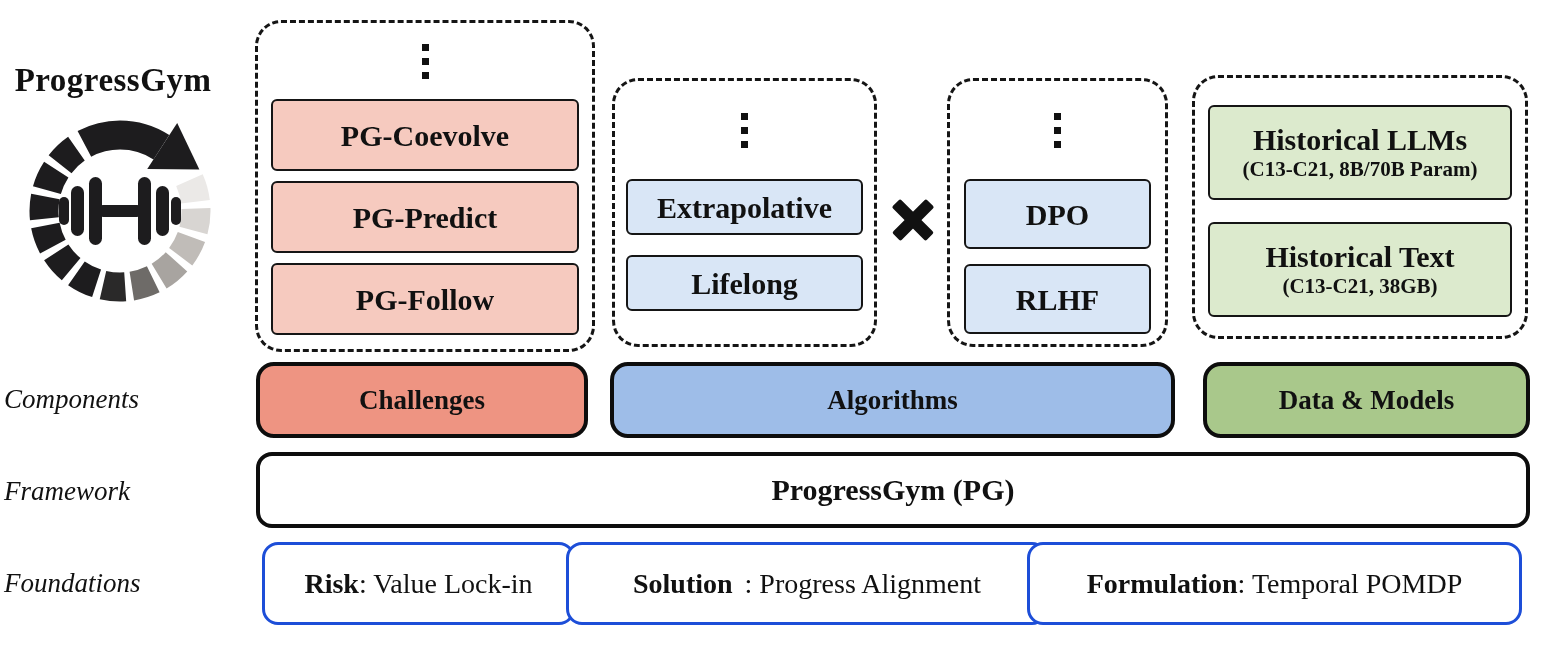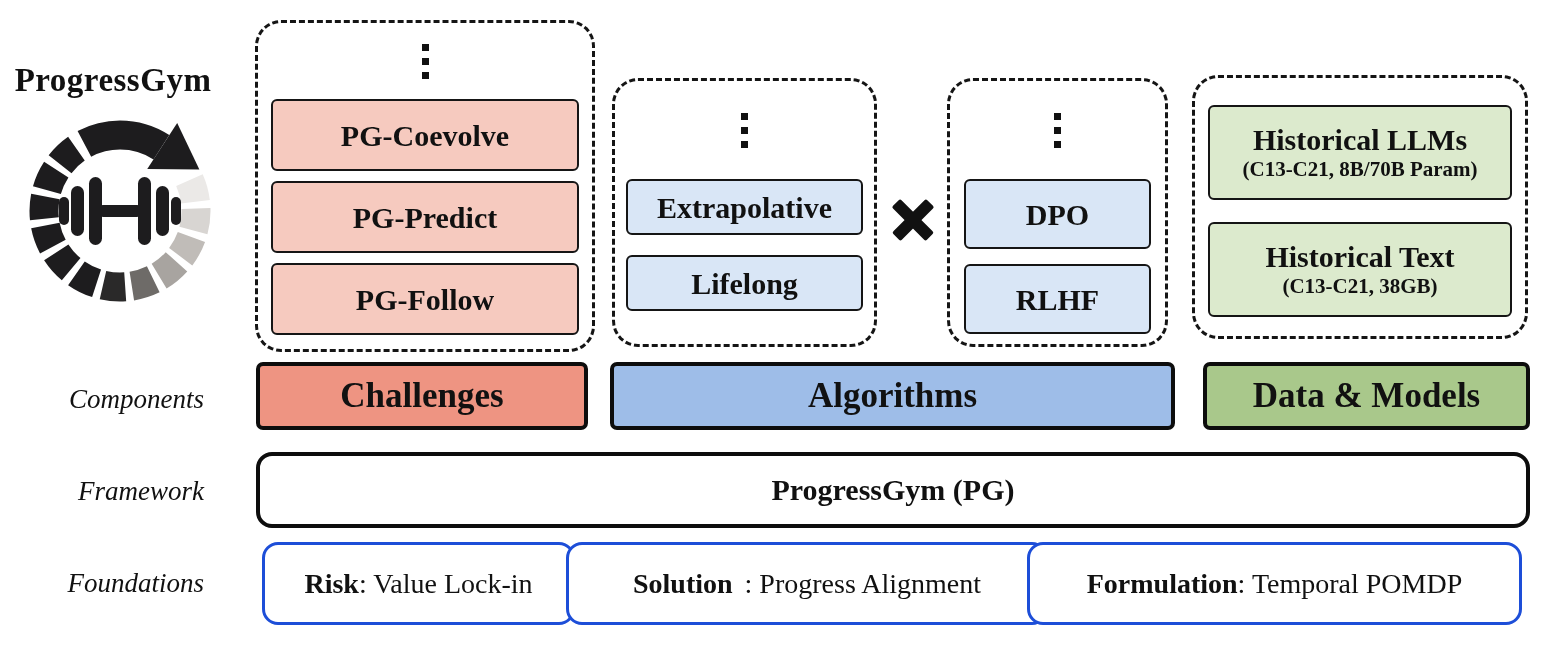--- a/index.html
+++ b/index.html
@@ -14,7 +14,7 @@
   }
   .logo{ position:absolute; left:25px; top:113px; }
   .row-label{
-    position:absolute; left:4px; width:200px; text-align:right;
+    position:absolute; left:4px; width:200px; text-align:left;
     font-style:italic; font-size:27px;
   }
   .row-label.components{ top:384px; }

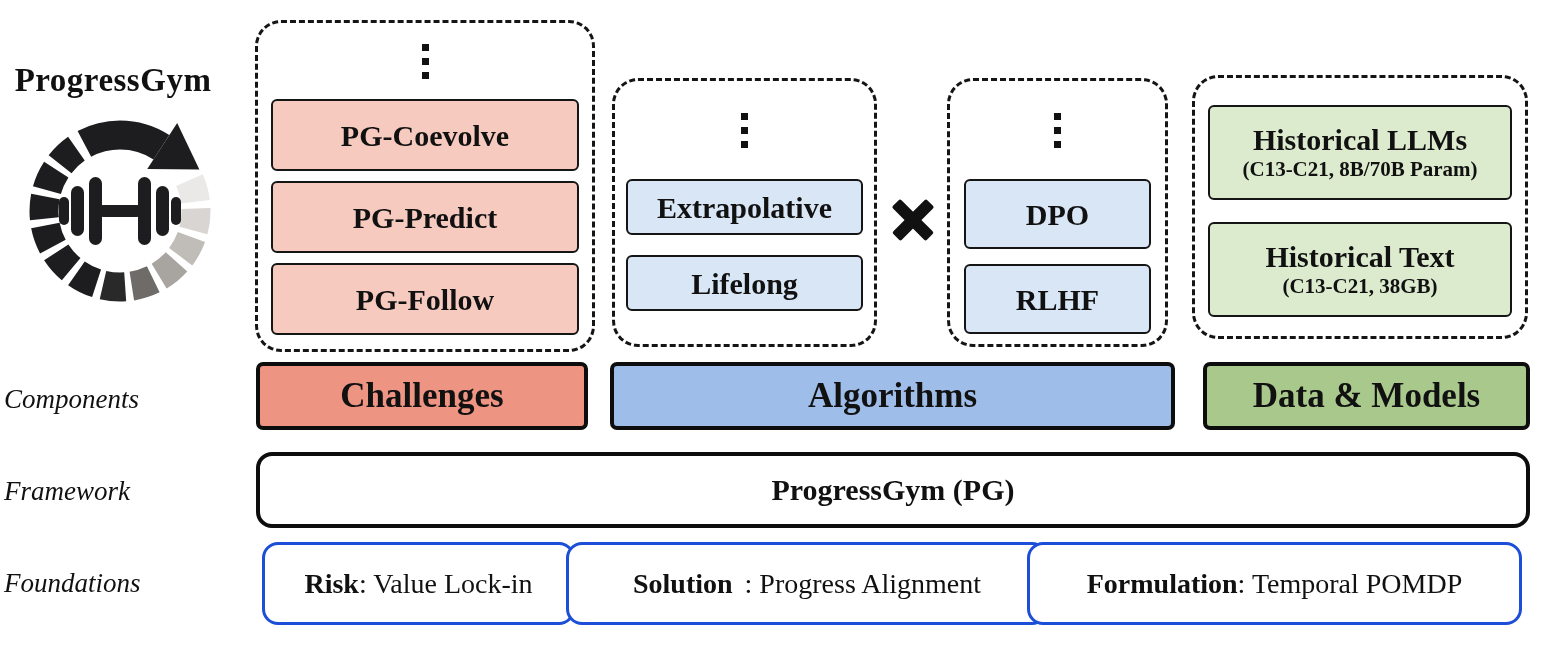--- a/index.html
+++ b/index.html
@@ -63,10 +63,10 @@
 
   
   .comp{
-    position:absolute; top:362px; height:68px; box-sizing:border-box;
-    border:4.5px solid #0d0d0d; border-radius:7px;
+    position:absolute; top:362px; height:76px; box-sizing:border-box;
+    border:4.5px solid #0d0d0d; border-radius:18px;
     display:flex; align-items:center; justify-content:center;
-    font-size:35px; font-weight:bold;
+    font-size:27px; font-weight:bold;
   }
   .comp.challenges{ left:256px; width:332px; background:#ee9482; }
   .comp.algorithms{ left:610px; width:565px; background:#9ebde8; }

